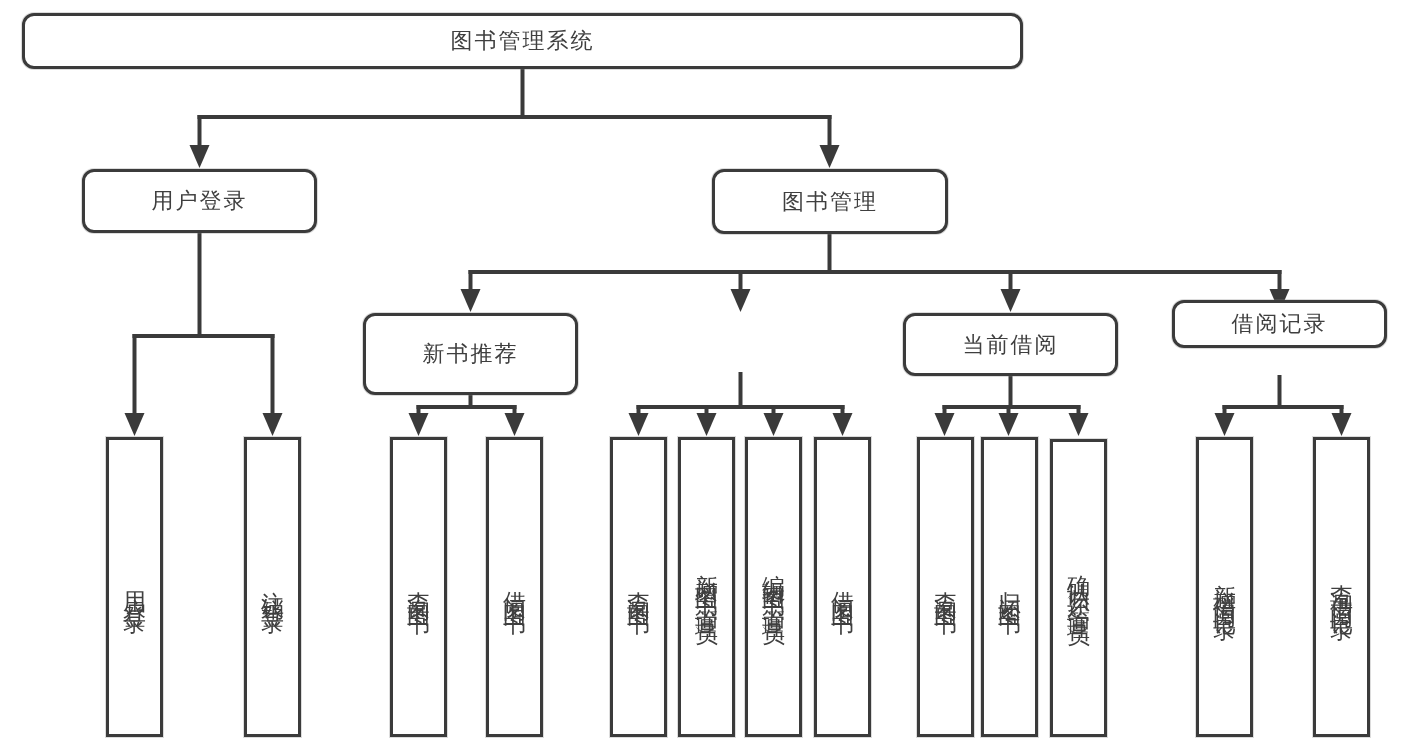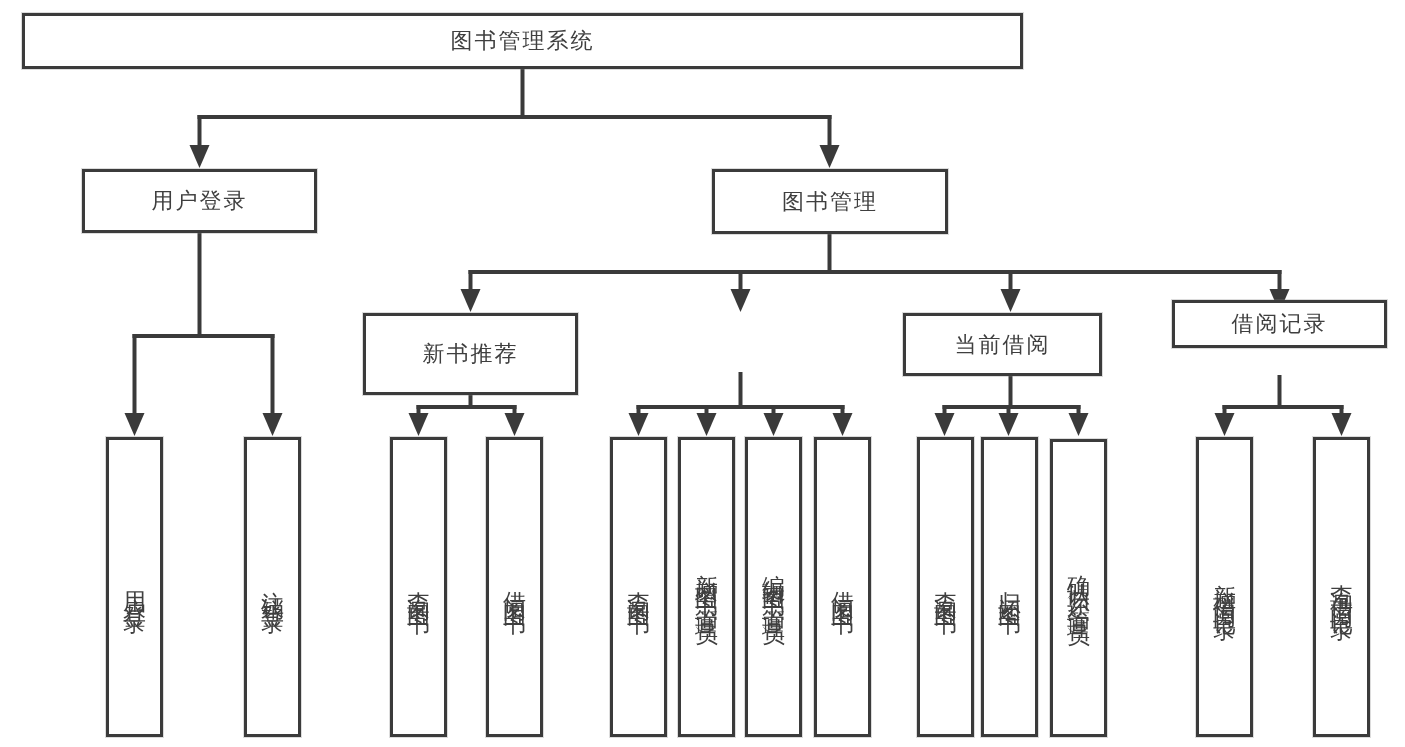--- a/index.html
+++ b/index.html
@@ -51,6 +51,7 @@
     font-size: 22px;
     letter-spacing: 2px;
     white-space: nowrap;
+    border-radius: 12px;
   }
   .vbox span.vtext {
     writing-mode: vertical-rl;

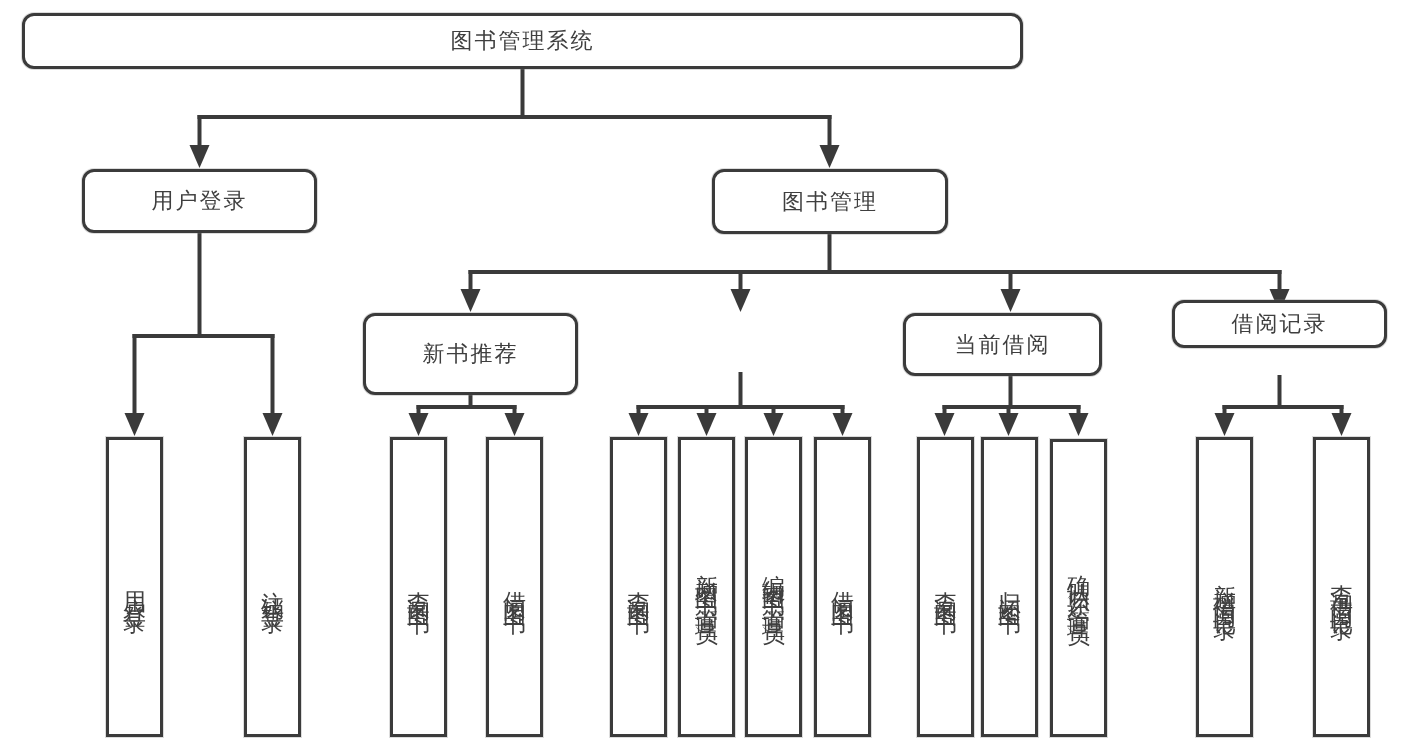--- a/index.html
+++ b/index.html
@@ -154,7 +154,7 @@
   <div class="box hbox" style="left:363px; top:313px; width:215px; height:82px;">
     <span>新书推荐</span>
   </div>
-  <div class="box hbox" style="left:903px; top:313px; width:199px; height:63px;">
+  <div class="box hbox" style="left:903px; top:313px; width:215px; height:63px;">
     <span>当前借阅</span>
   </div>
   <div class="box hbox" style="left:1172px; top:300px; width:215px; height:48px;">

